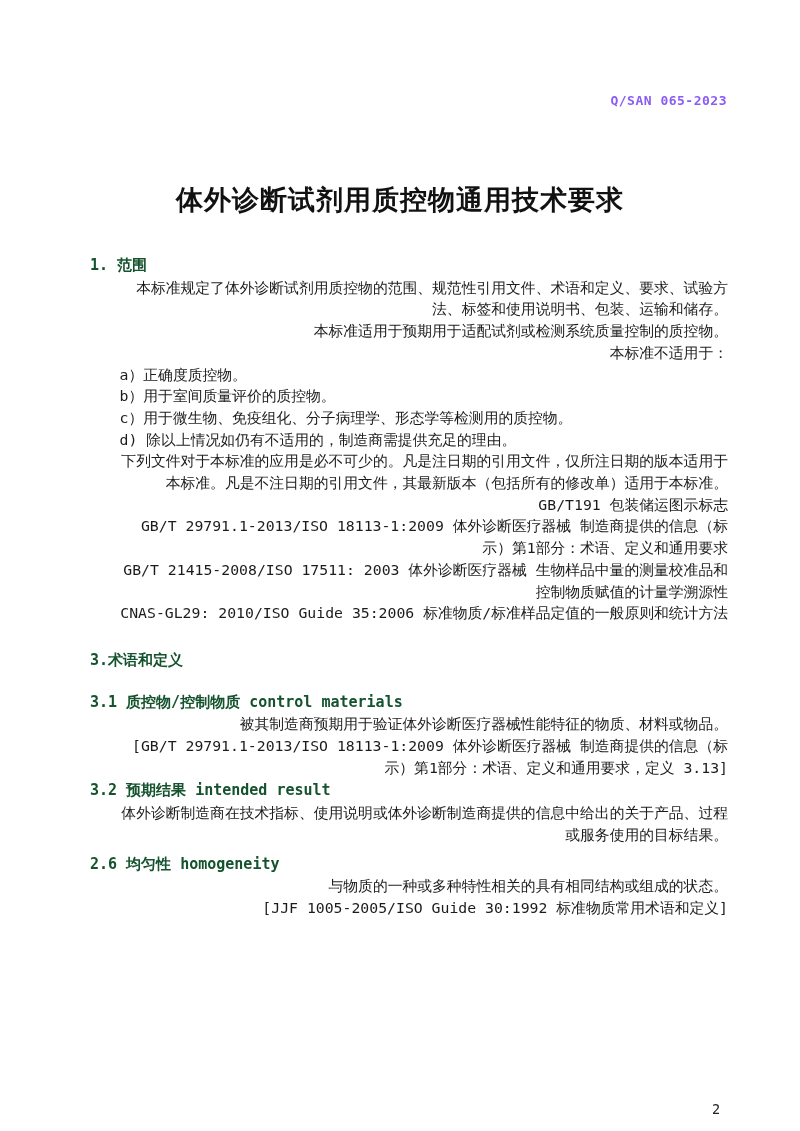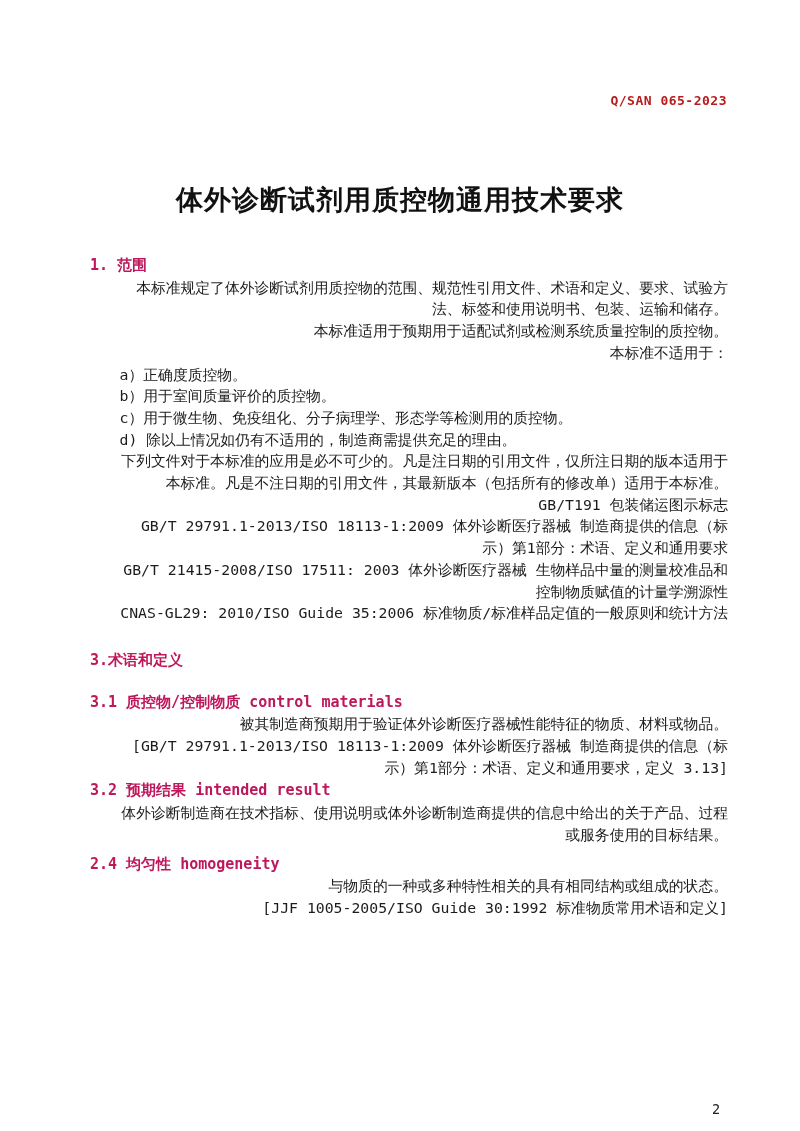--- a/index.html
+++ b/index.html
@@ -20,7 +20,7 @@
     font-size: 13px;
     font-weight: 600;
     letter-spacing: 0.5px;
-    color: #b91c1c;
+    color: #8b5cf6;
   }
   .doc-title {
     position: absolute;

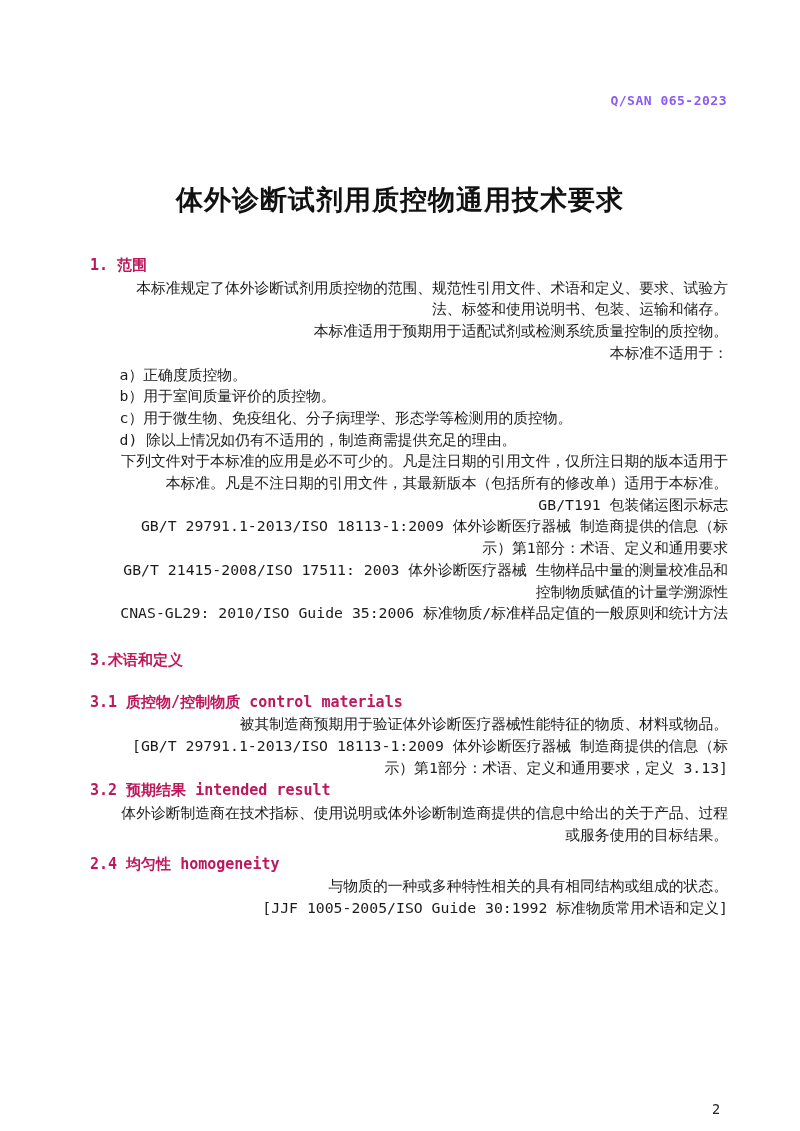--- a/index.html
+++ b/index.html
@@ -46,7 +46,7 @@
     font-size: 15px;
     font-weight: 700;
     line-height: 21.7px;
-    color: #be185d;
+    color: #14532d;
   }
   .indent { text-indent: 2em; text-align: right; }
   .list-item { padding-left: 2em; }

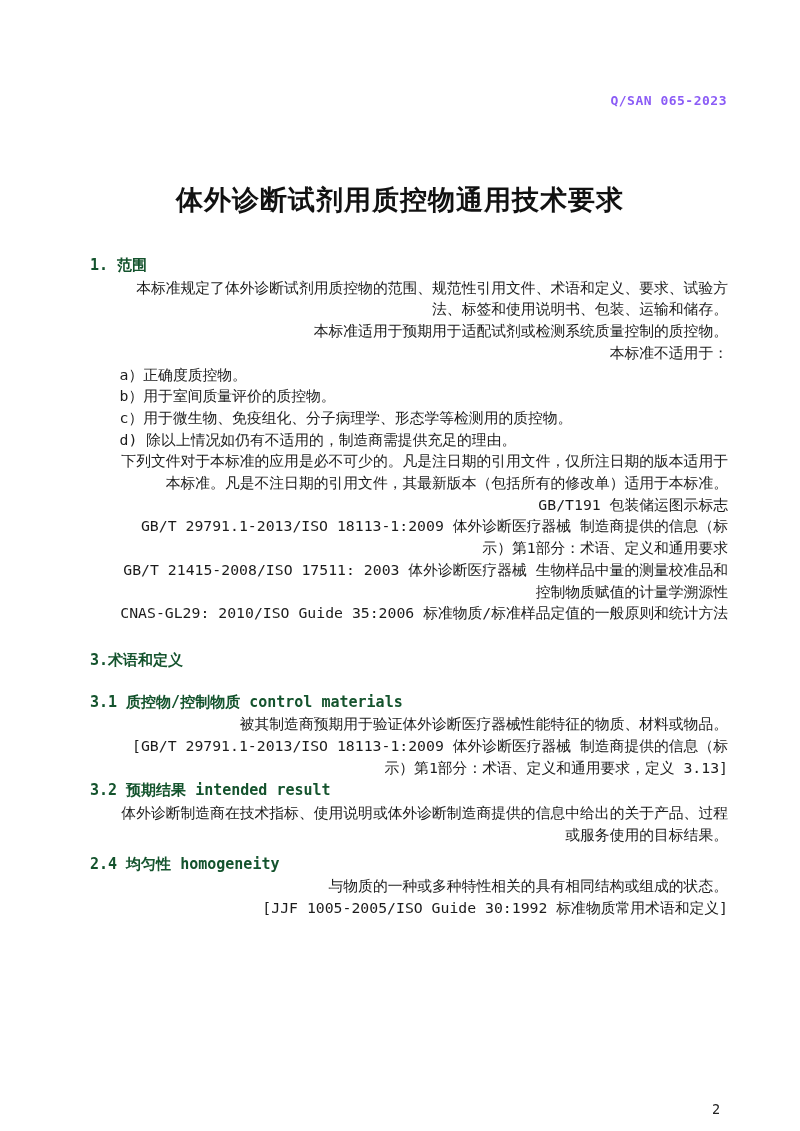--- a/index.html
+++ b/index.html
@@ -103,7 +103,7 @@
     <h3 class="mt-term2">3.2 预期结果 intended result</h3>
     <p class="indent mt-def2">体外诊断制造商在技术指标、使用说明或体外诊断制造商提供的信息中给出的关于产品、过程或服务使用的目标结果。</p>
 
-    <h3 class="mt-term3">2.4 均匀性 homogeneity</h3>
+    <h3 class="mt-term3">2.6 均匀性 homogeneity</h3>
     <p class="indent mt-def3">与物质的一种或多种特性相关的具有相同结构或组成的状态。</p>
     <p class="indent">[JJF 1005-2005/ISO Guide 30:1992 标准物质常用术语和定义]</p>
 

